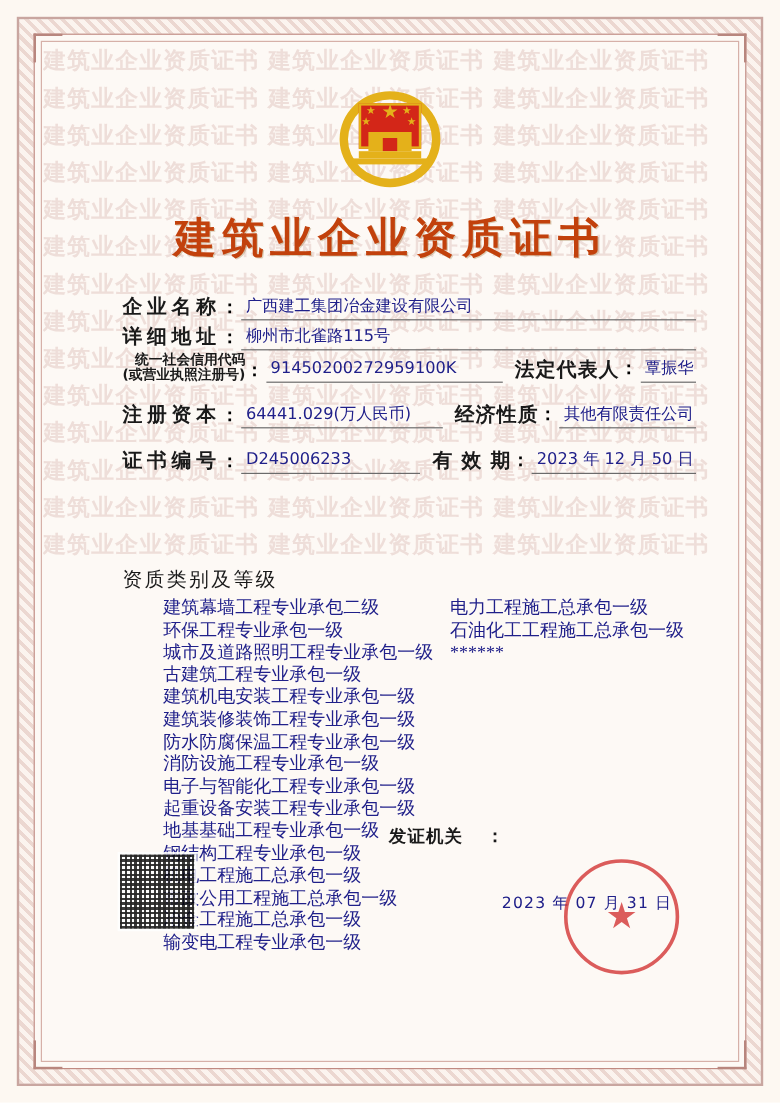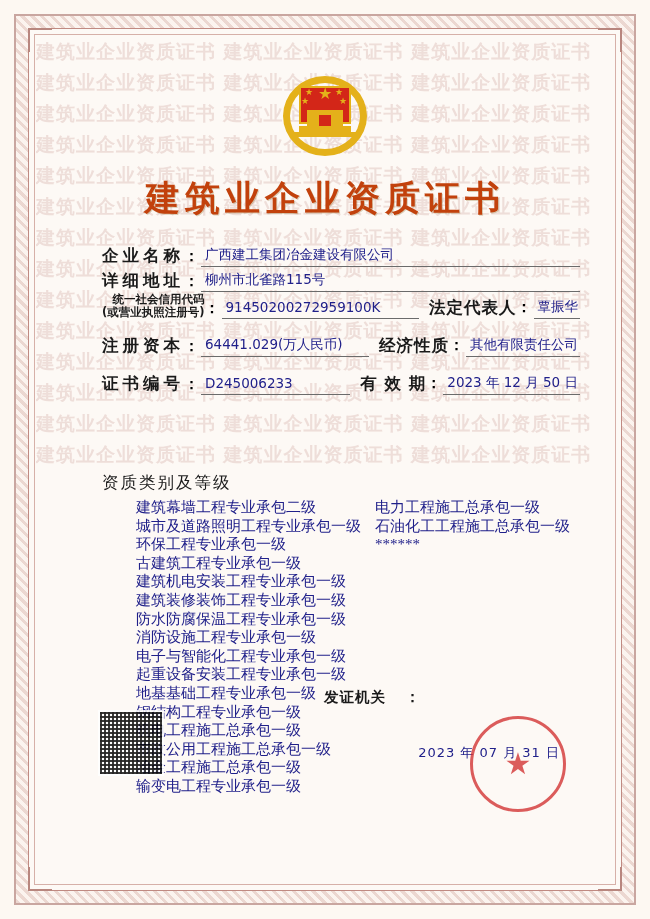--- a/index.html
+++ b/index.html
@@ -450,8 +450,8 @@
     <div class="qual-cols">
       <div class="qcol left">
           <div>建筑幕墙工程专业承包二级</div>
+          <div>环保工程专业承包一级</div>
           <div>城市及道路照明工程专业承包一级</div>
-          <div>环保工程专业承包一级</div>
           <div>古建筑工程专业承包一级</div>
           <div>建筑机电安装工程专业承包一级</div>
           <div>建筑装修装饰工程专业承包一级</div>

